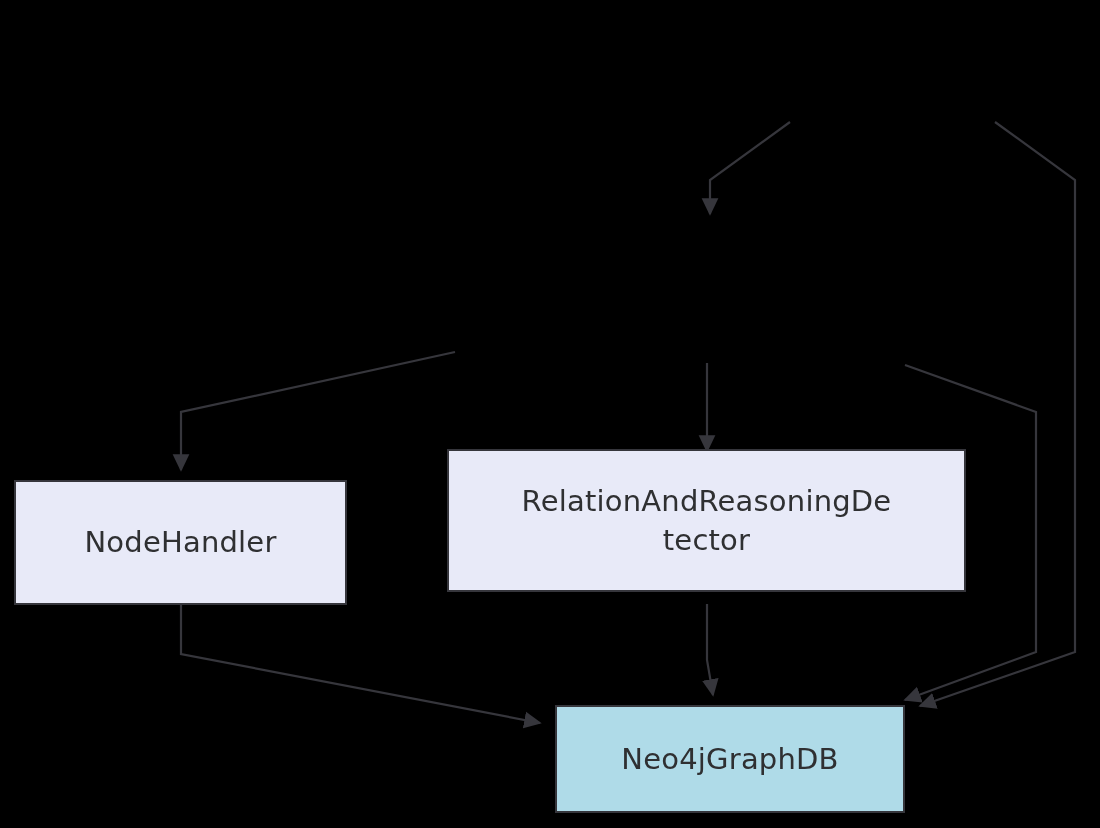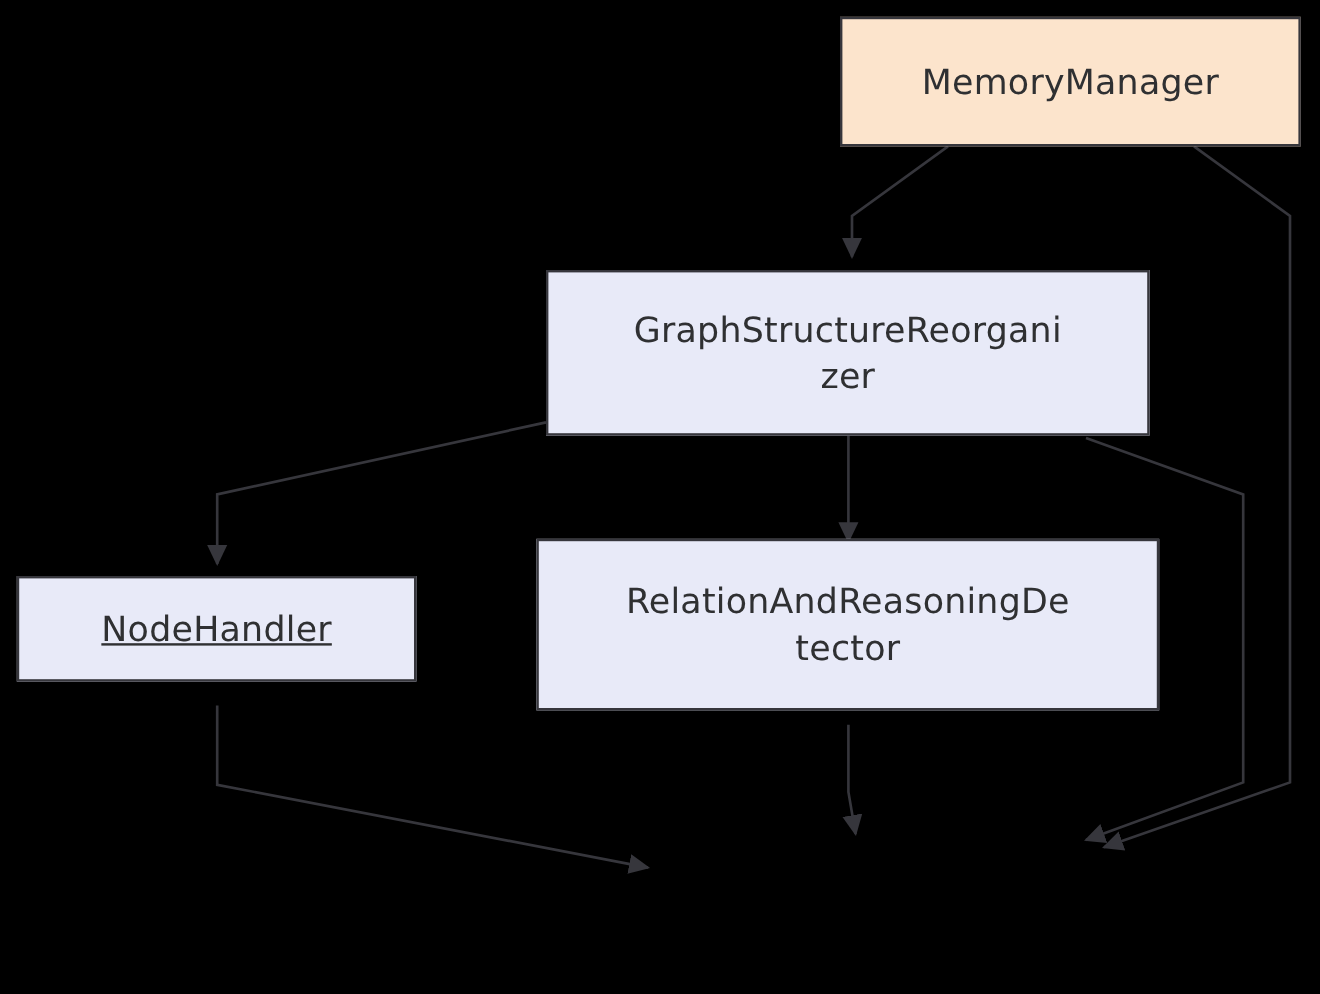--- a/index.html
+++ b/index.html
@@ -94,9 +94,6 @@
     <path d="M 707 604 L 707 660 L 713 695" fill="none" stroke="#36363c" stroke-width="2.2" marker-end="url(#arrowhead)"></path>
   </svg>
 
-  <div class="node" id="node-memorymanager">
-    <span class="label">MemoryManager</span>
-  </div>
 
   <div class="node" id="node-graphstructurereorganizer">
     <span class="label">GraphStructureReorgani

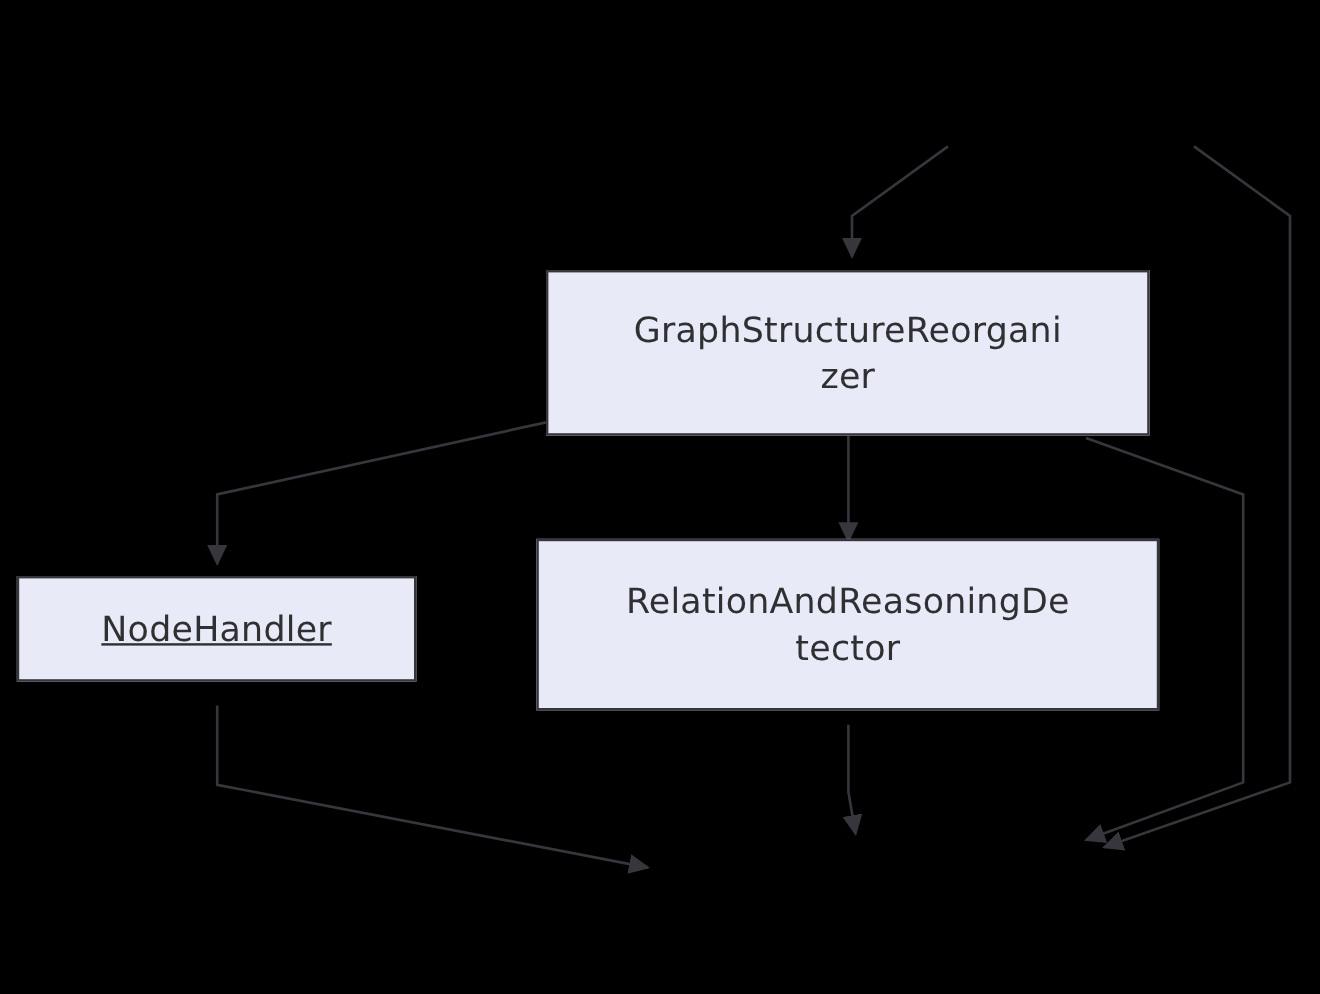--- a/index.html
+++ b/index.html
@@ -95,10 +95,6 @@
   </svg>
 
 
-  <div class="node" id="node-graphstructurereorganizer">
-    <span class="label">GraphStructureReorgani
-zer</span>
-  </div>
 
   <div class="node" id="node-nodehandler">
     <span class="label">NodeHandler</span>

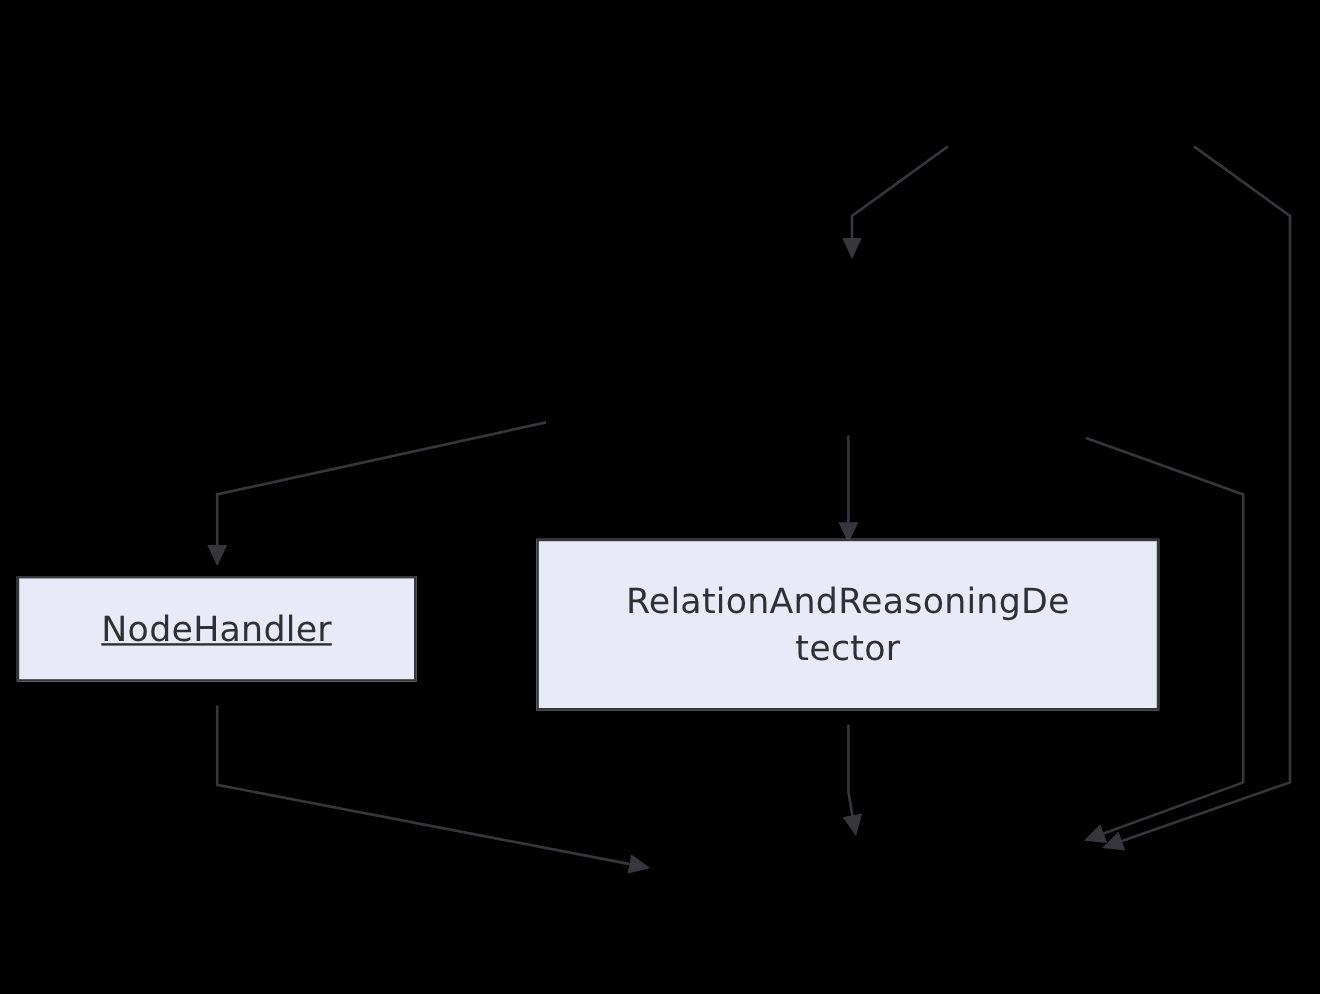--- a/index.html
+++ b/index.html
@@ -54,9 +54,8 @@
     background: #e8eaf8;
   }
   #node-nodehandler {
-    left: 14px; top: 480px; width: 333px; height: 88px;
+    left: 14px; top: 480px; width: 333px; height: 125px;
     background: #e8eaf8;
-    text-decoration: underline;
   }
   #node-relationandreasoningdetector {
     left: 447px; top: 449px; width: 519px; height: 143px;

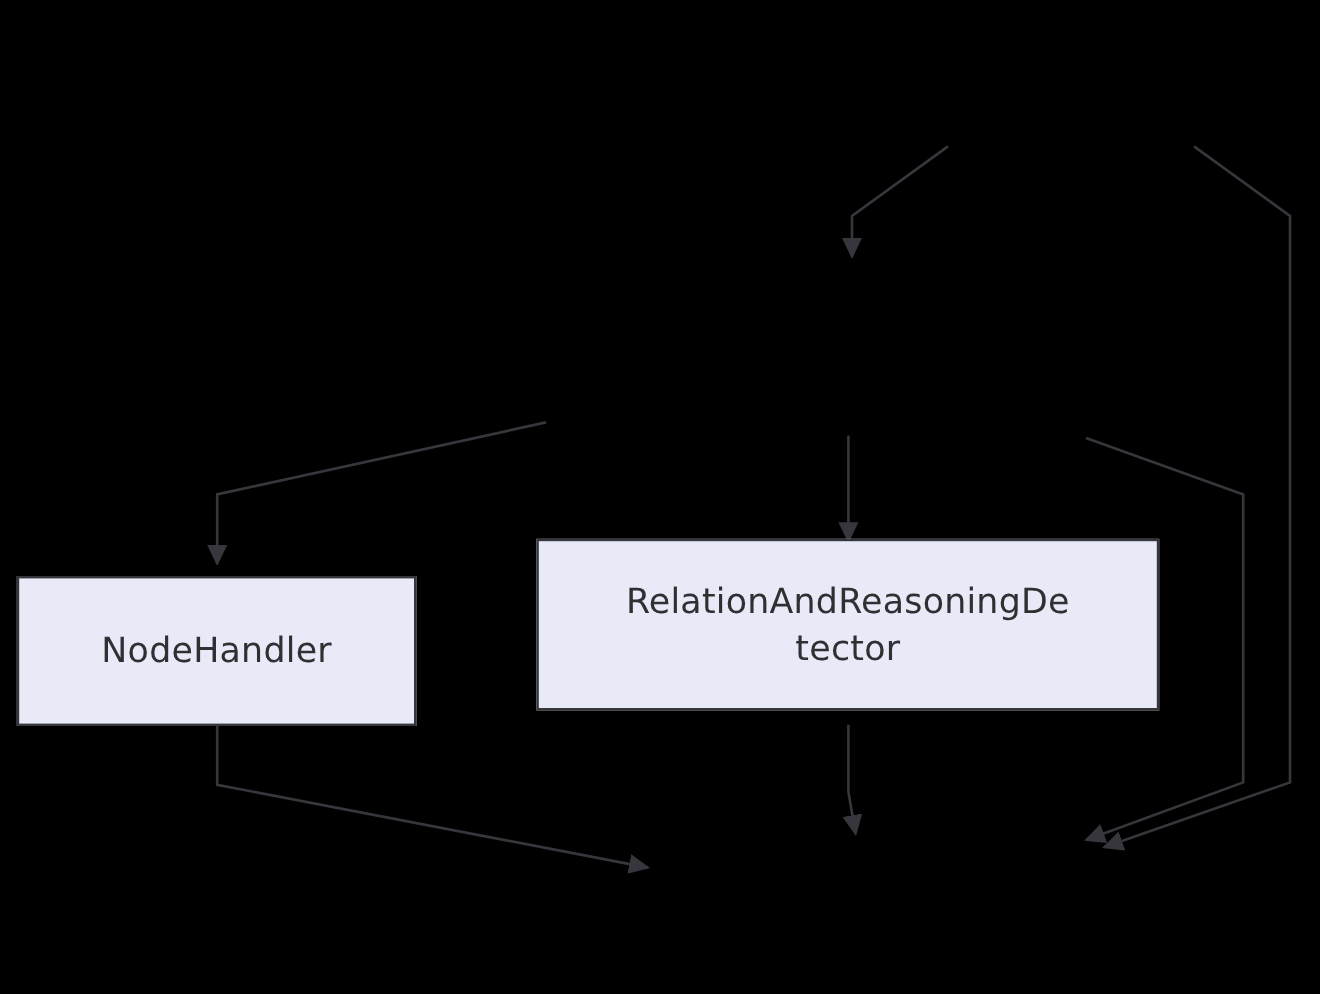--- a/index.html
+++ b/index.html
@@ -104,6 +104,9 @@
 tector</span>
   </div>
 
+  <div class="node" id="node-neo4jgraphdb">
+    <span class="label">Neo4jGraphDB</span>
+  </div>
 
 </div>
 

